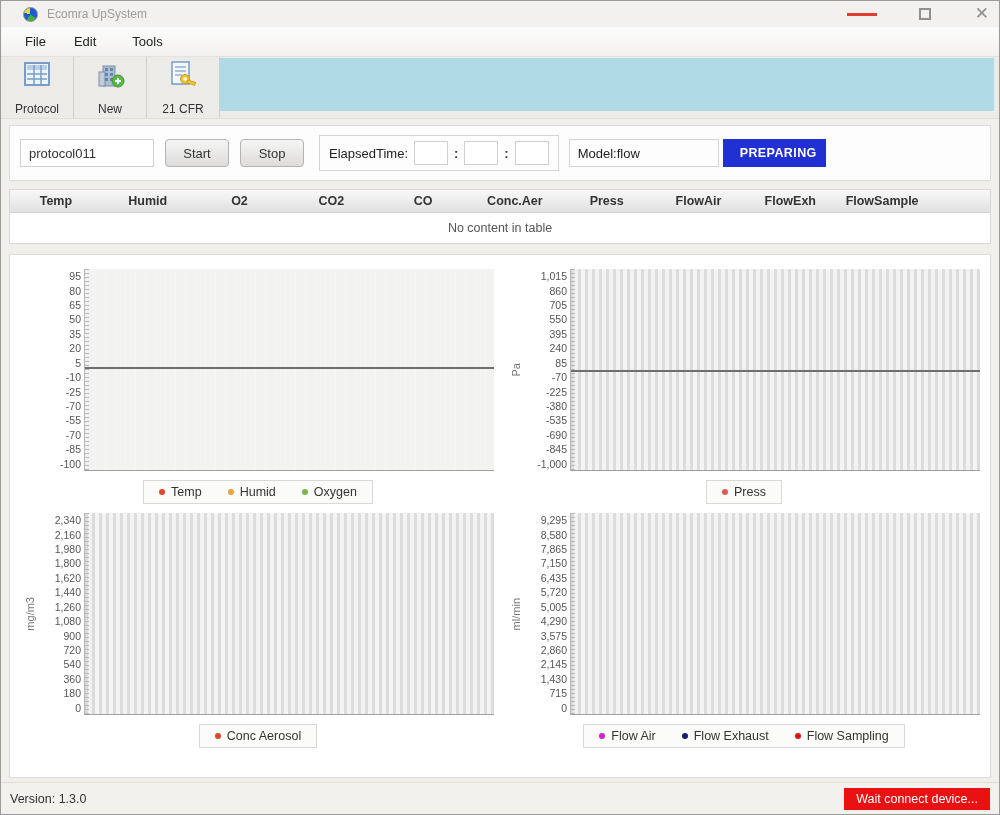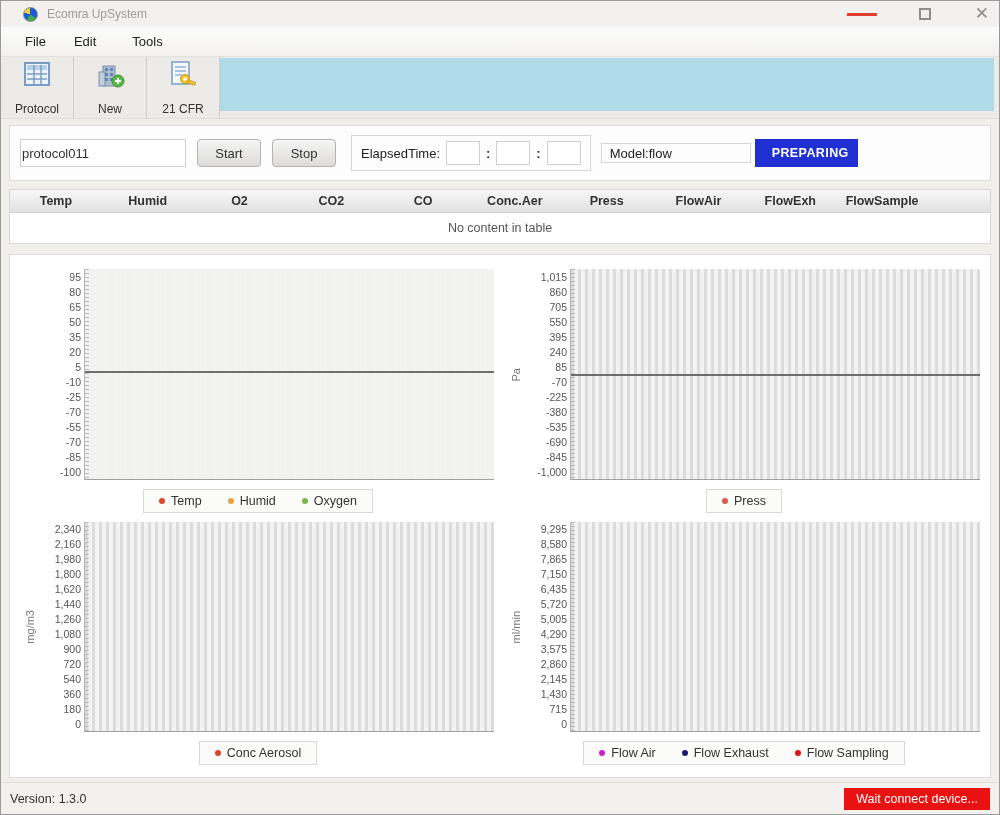--- a/index.html
+++ b/index.html
@@ -36,7 +36,7 @@
   
   .control-panel{ margin:6px 8px 4px 8px; background:#fdfdfd; border:1px solid #dcdcdc;
                   padding:9px 10px; display:flex; align-items:center; flex:0 0 auto; }
-  .txt-input{ width:166px; height:28px; border:1px solid #cfcfcf; background:#fff; padding:0 1px;
+  .txt-input{ width:134px; height:28px; border:1px solid #cfcfcf; background:#fff; padding:0 8px;
               font-size:13px; color:#333; font-family:inherit; }
   .btn{ width:64px; height:28px; margin-left:11px; background:linear-gradient(#f5f5f5,#dddcda);
         border:1px solid #b3b3b3; border-radius:4px; font-size:13px; color:#333; font-family:inherit; cursor:pointer;}

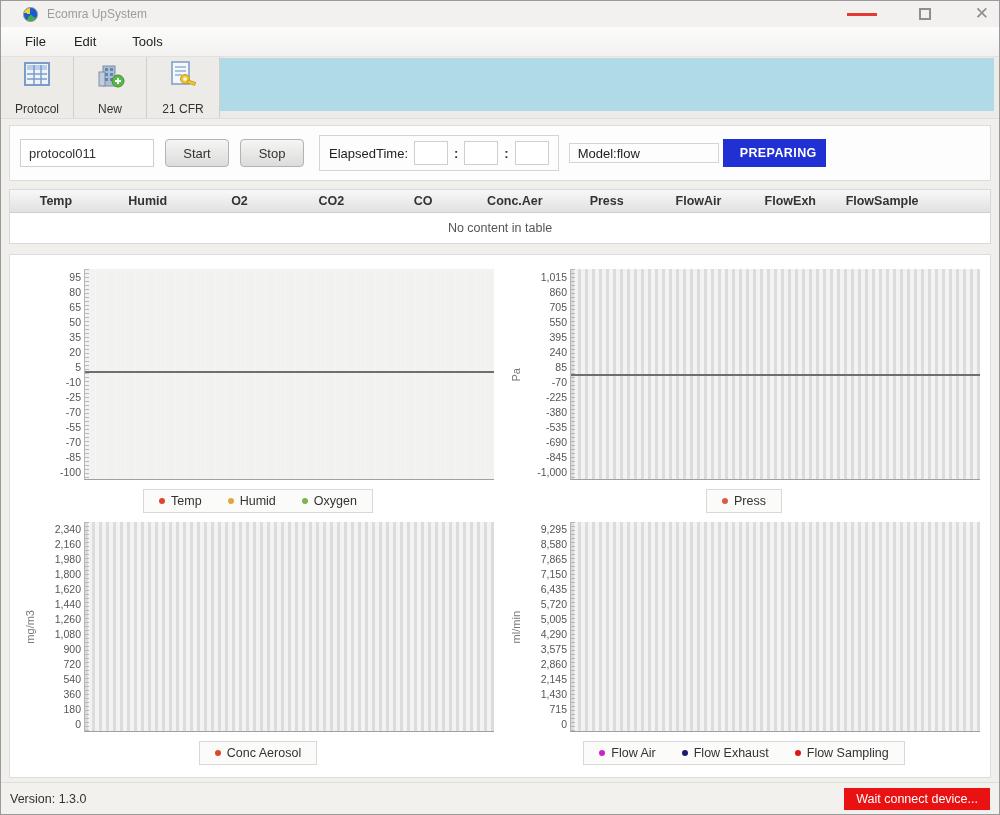--- a/index.html
+++ b/index.html
@@ -46,7 +46,7 @@
   .time-input{ width:34px; height:24px; border:1px solid #cfcfcf; background:#fff; text-align:center;
                font-size:13px; font-family:inherit;}
   .colon{ font-size:13px; color:#333; font-weight:bold; }
-  .model-box{ margin-left:10px; width:150px; height:20px; border:1px solid #d4d4d4; background:#fdfdfd;
+  .model-box{ margin-left:10px; width:150px; height:28px; border:1px solid #d4d4d4; background:#fdfdfd;
               display:flex; align-items:center; padding-left:8px; font-size:13px; color:#222; }
   .status-btn{ margin-left:4px; width:103px; height:28px; border:none; color:#fff; font-weight:bold;
                font-size:12.5px; letter-spacing:.4px; cursor:pointer; font-family:inherit;}

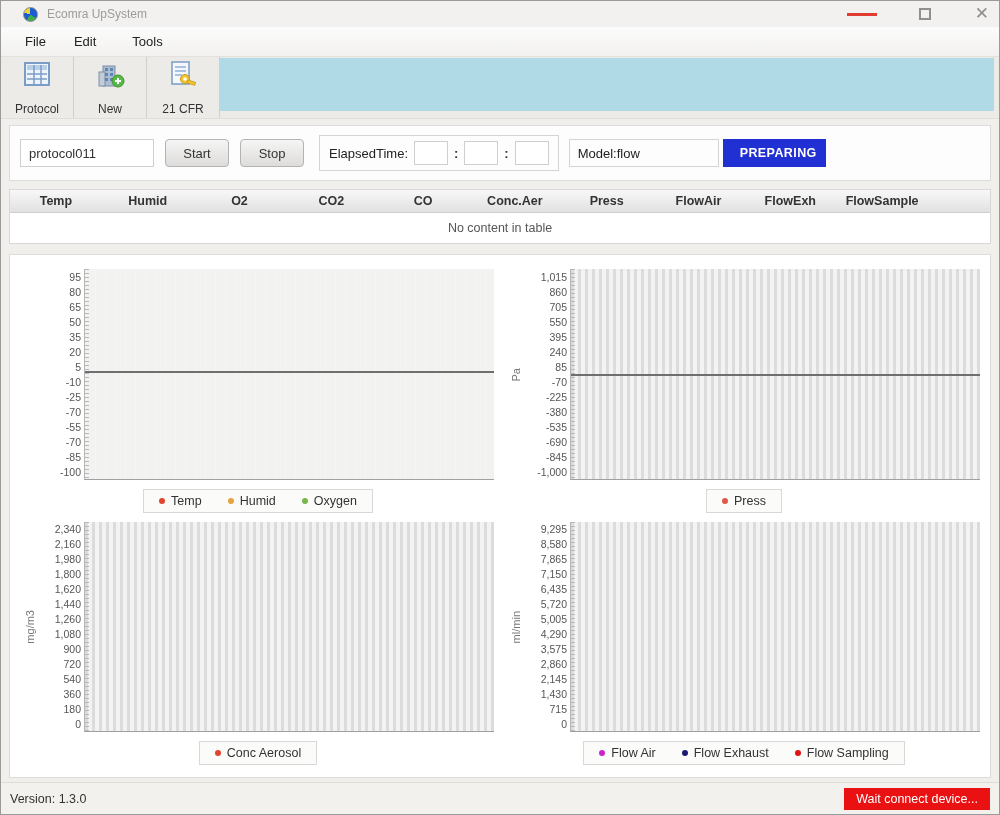--- a/index.html
+++ b/index.html
@@ -62,7 +62,7 @@
   
   .charts-panel{ flex:1; margin:6px 8px 4px 8px; border:1px solid #dcdcdc; background:#fff;
                  display:grid; grid-template-columns:1fr 1fr; grid-template-rows:1fr 1fr;
-                 padding:14px 10px 3px 12px; column-gap:14px; }
+                 padding:14px 10px 20px 12px; column-gap:14px; }
   .chart{ display:flex; flex-direction:column; min-height:0; }
   .chart-main{ flex:1; display:flex; min-height:0; }
   .y-unit{ width:16px; display:flex; align-items:center; justify-content:center; }

